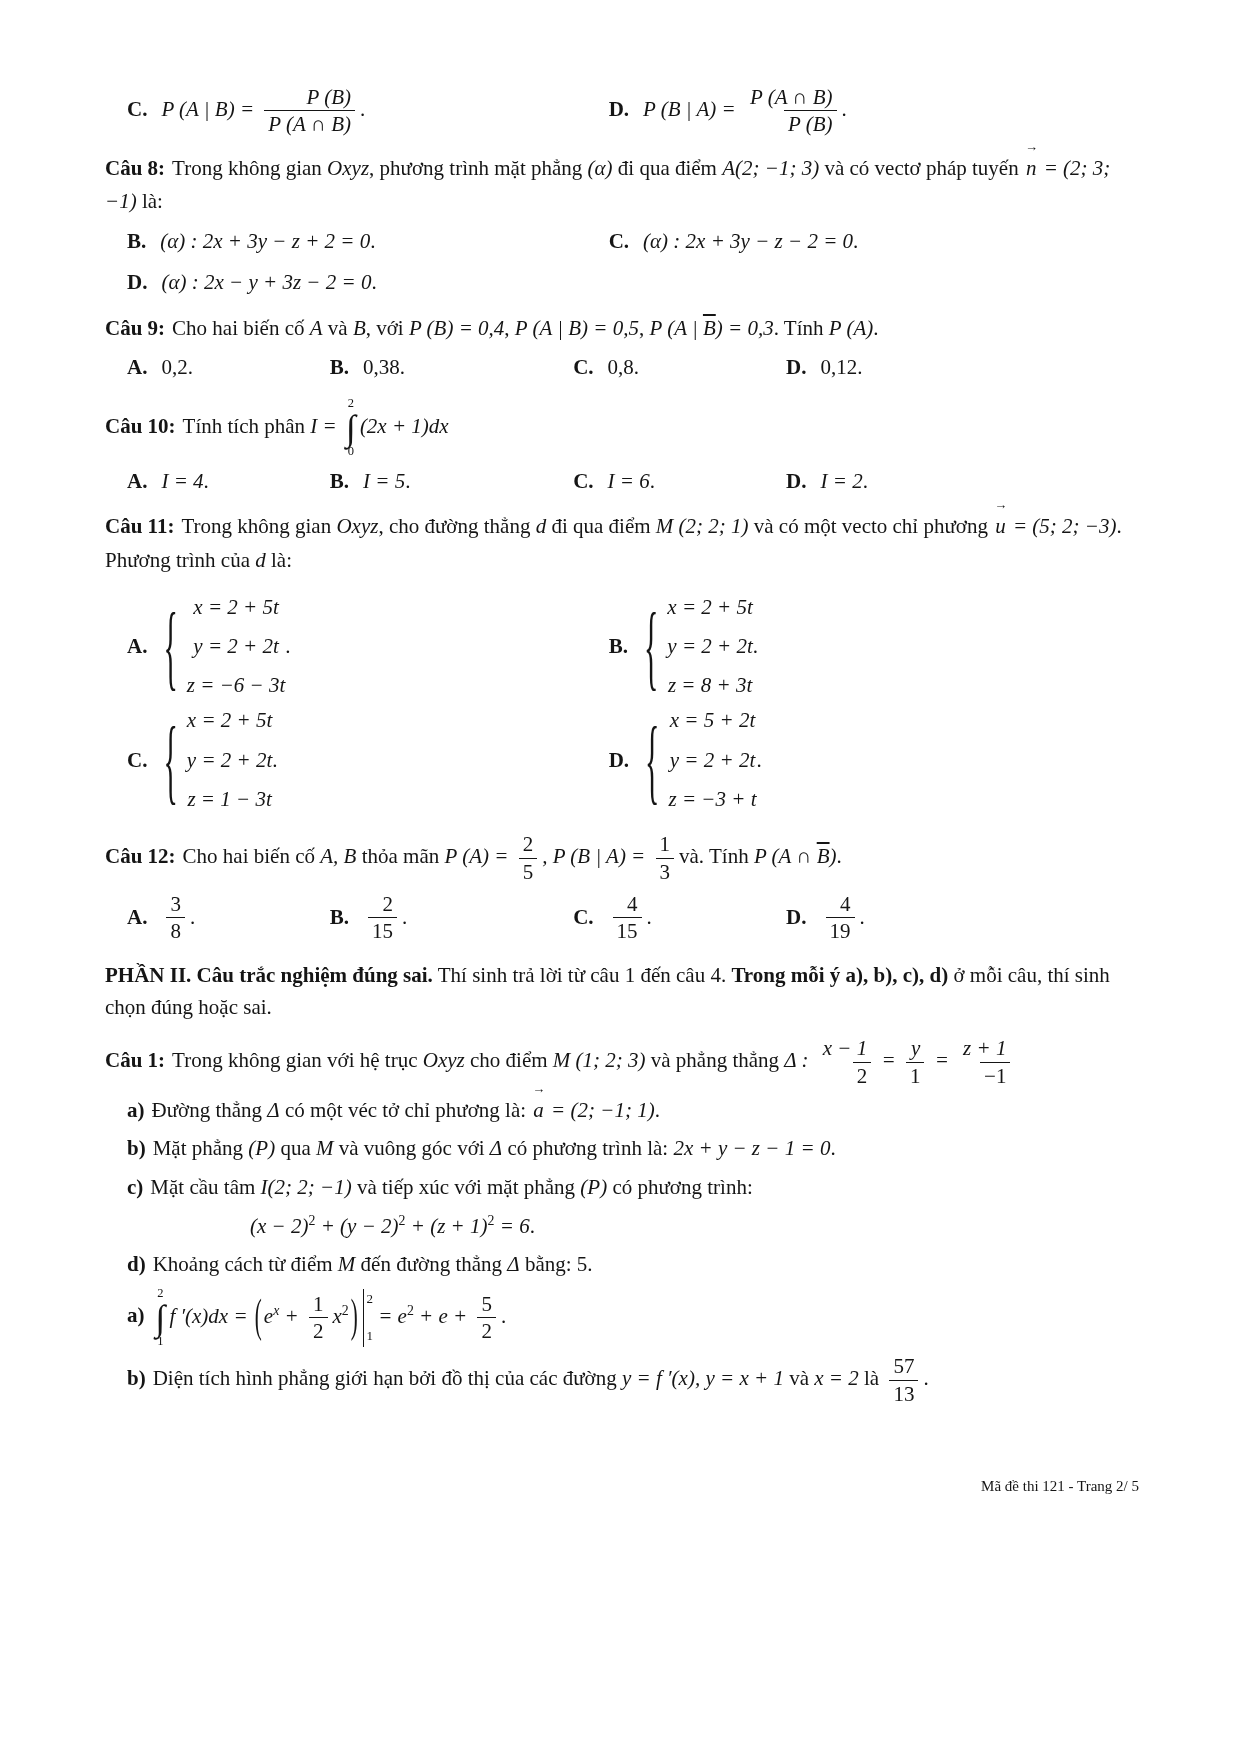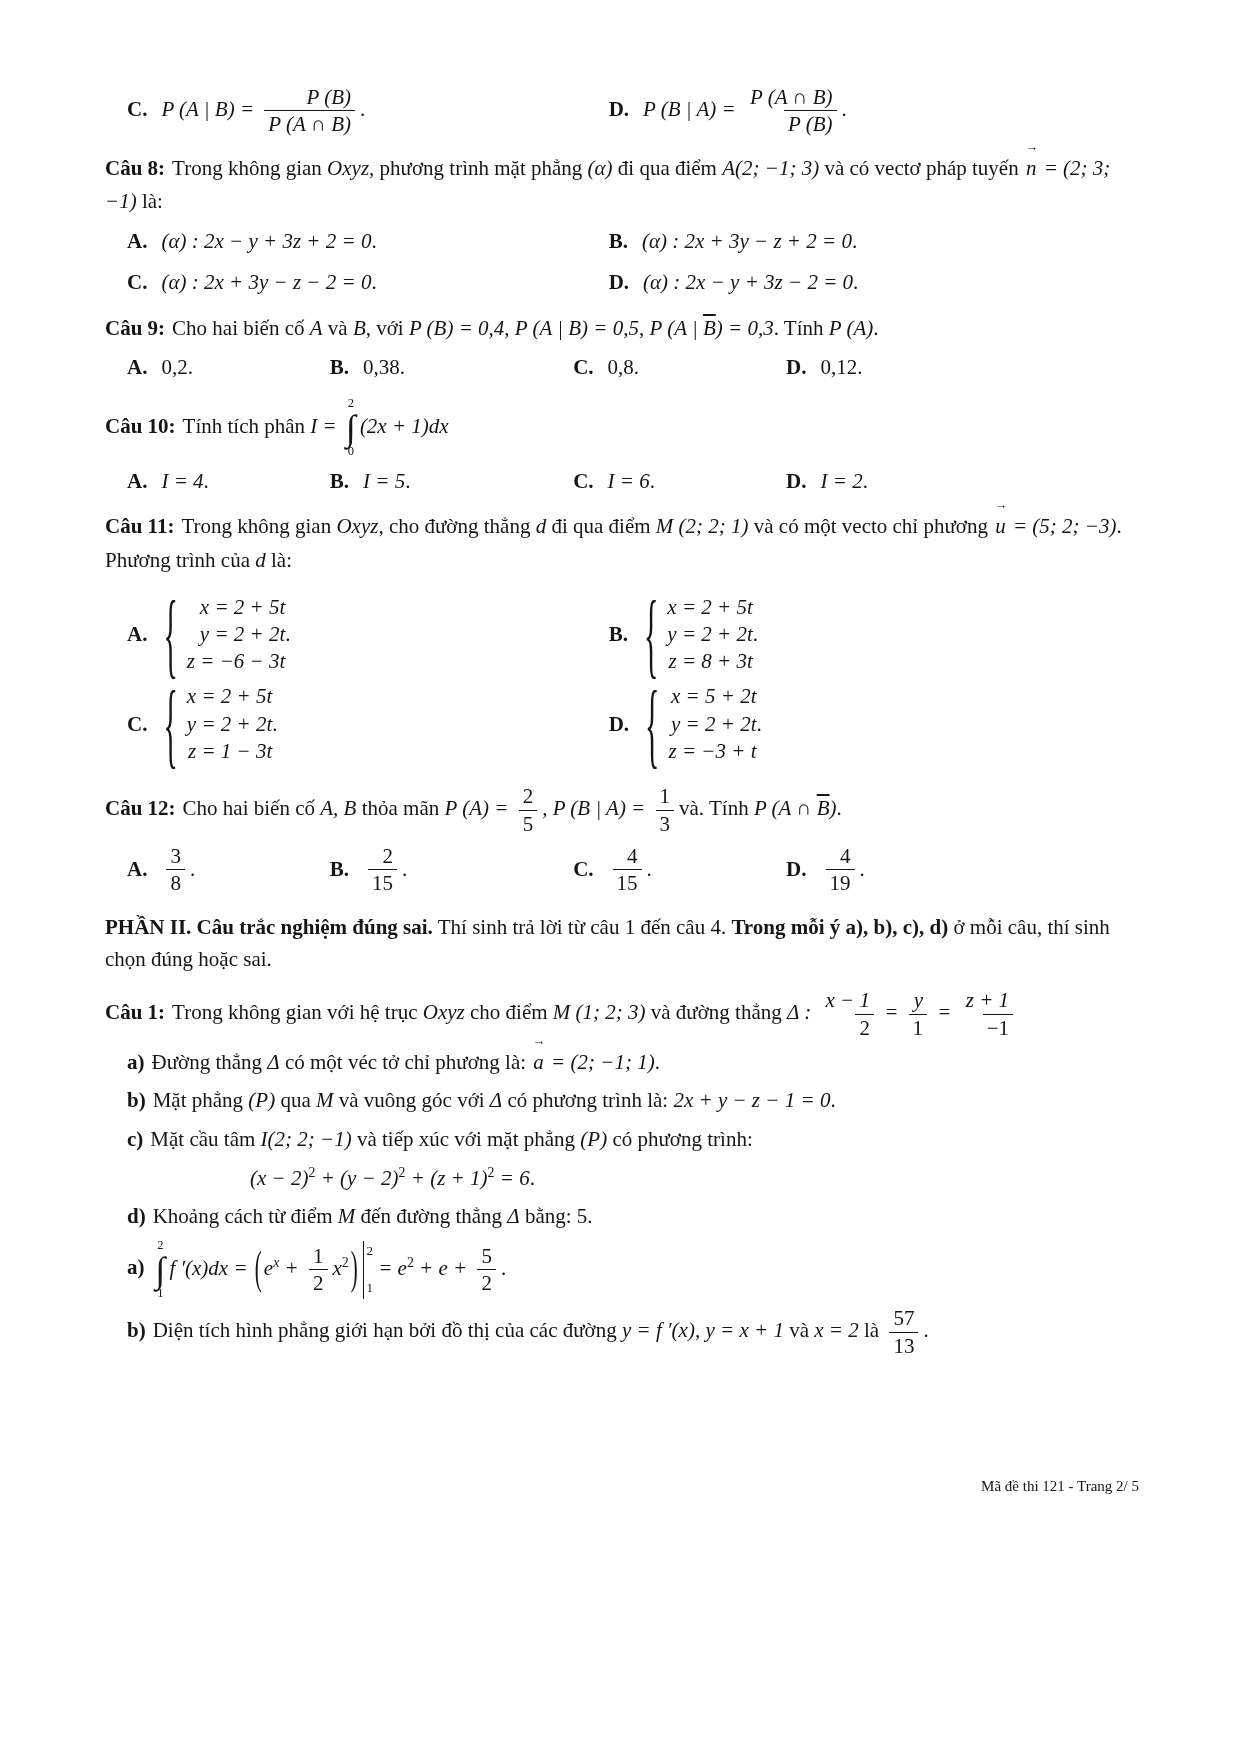--- a/index.html
+++ b/index.html
@@ -76,7 +76,6 @@
 
   <p class="stem"><span class="q">Câu 8:</span><span class="t">Trong không gian </span><span class="mi">Oxyz</span><span class="t">, phương trình mặt phẳng </span><span class="mi">(α)</span><span class="t"> đi qua điểm </span><span class="mi">A(2; −1; 3)</span><span class="t"> và có vectơ pháp tuyến </span><span class="mi vec">n</span><span class="mi"> = (2; 3; −1)</span><span class="t"> là:</span></p>
   <div class="optgrid two">
-    <div><span class="lbl">A.</span><span class="mi">(α) : 2x − y + 3z + 2 = 0</span><span class="t">.</span></div>
     <div><span class="lbl">B.</span><span class="mi">(α) : 2x + 3y − z + 2 = 0</span><span class="t">.</span></div>
     <div><span class="lbl">C.</span><span class="mi">(α) : 2x + 3y − z − 2 = 0</span><span class="t">.</span></div>
     <div><span class="lbl">D.</span><span class="mi">(α) : 2x − y + 3z − 2 = 0</span><span class="t">.</span></div>

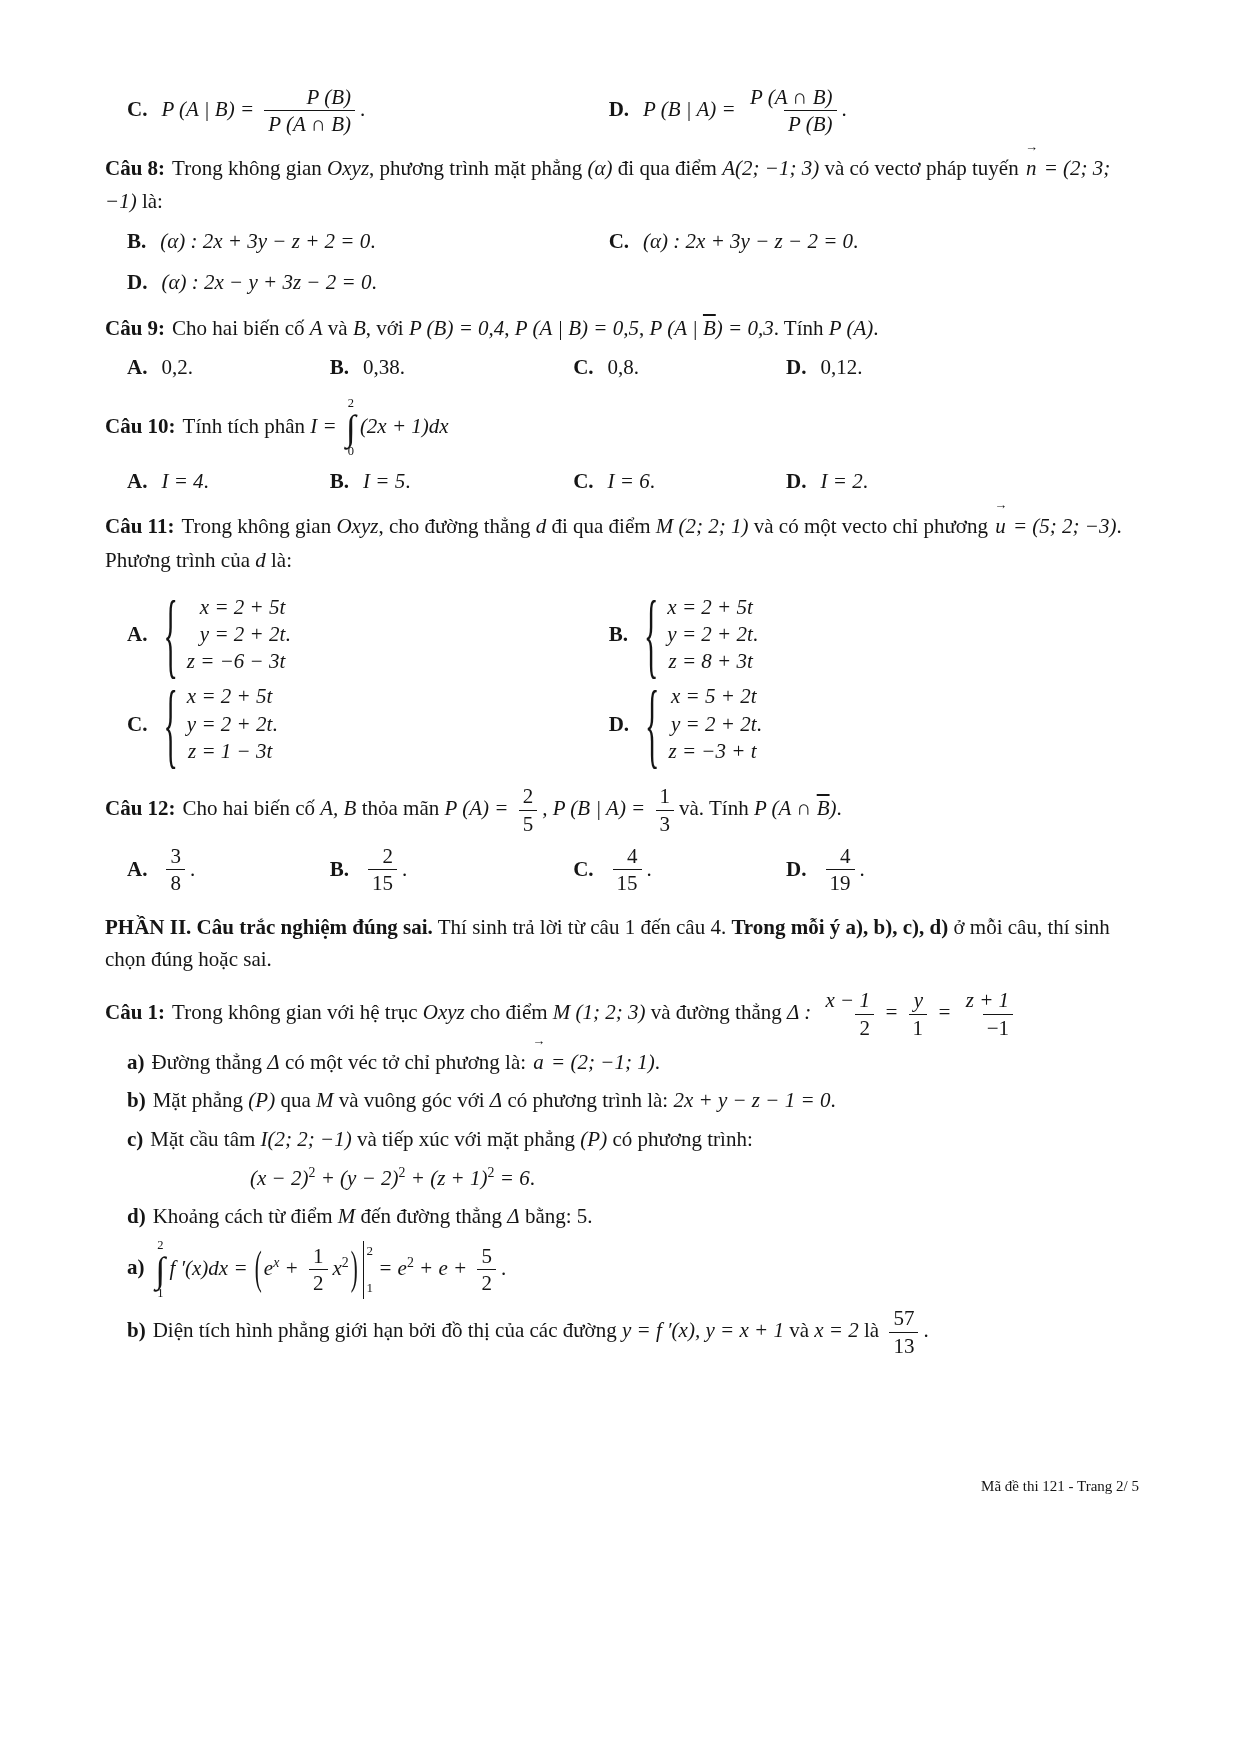--- a/index.html
+++ b/index.html
@@ -34,7 +34,7 @@
   .cases{display:inline-flex;align-items:center;vertical-align:middle;}
   .cbrace{display:inline-block;font-size:30px;transform:scaleY(3.15);transform-origin:center;
           margin:0 9px 0 2px;font-weight:400;}
-  .clines{display:inline-flex;flex-direction:column;gap:0;text-align:right;}
+  .clines{display:inline-flex;flex-direction:column;gap:12px;text-align:center;}
   .cline{line-height:1.3;}
 
   

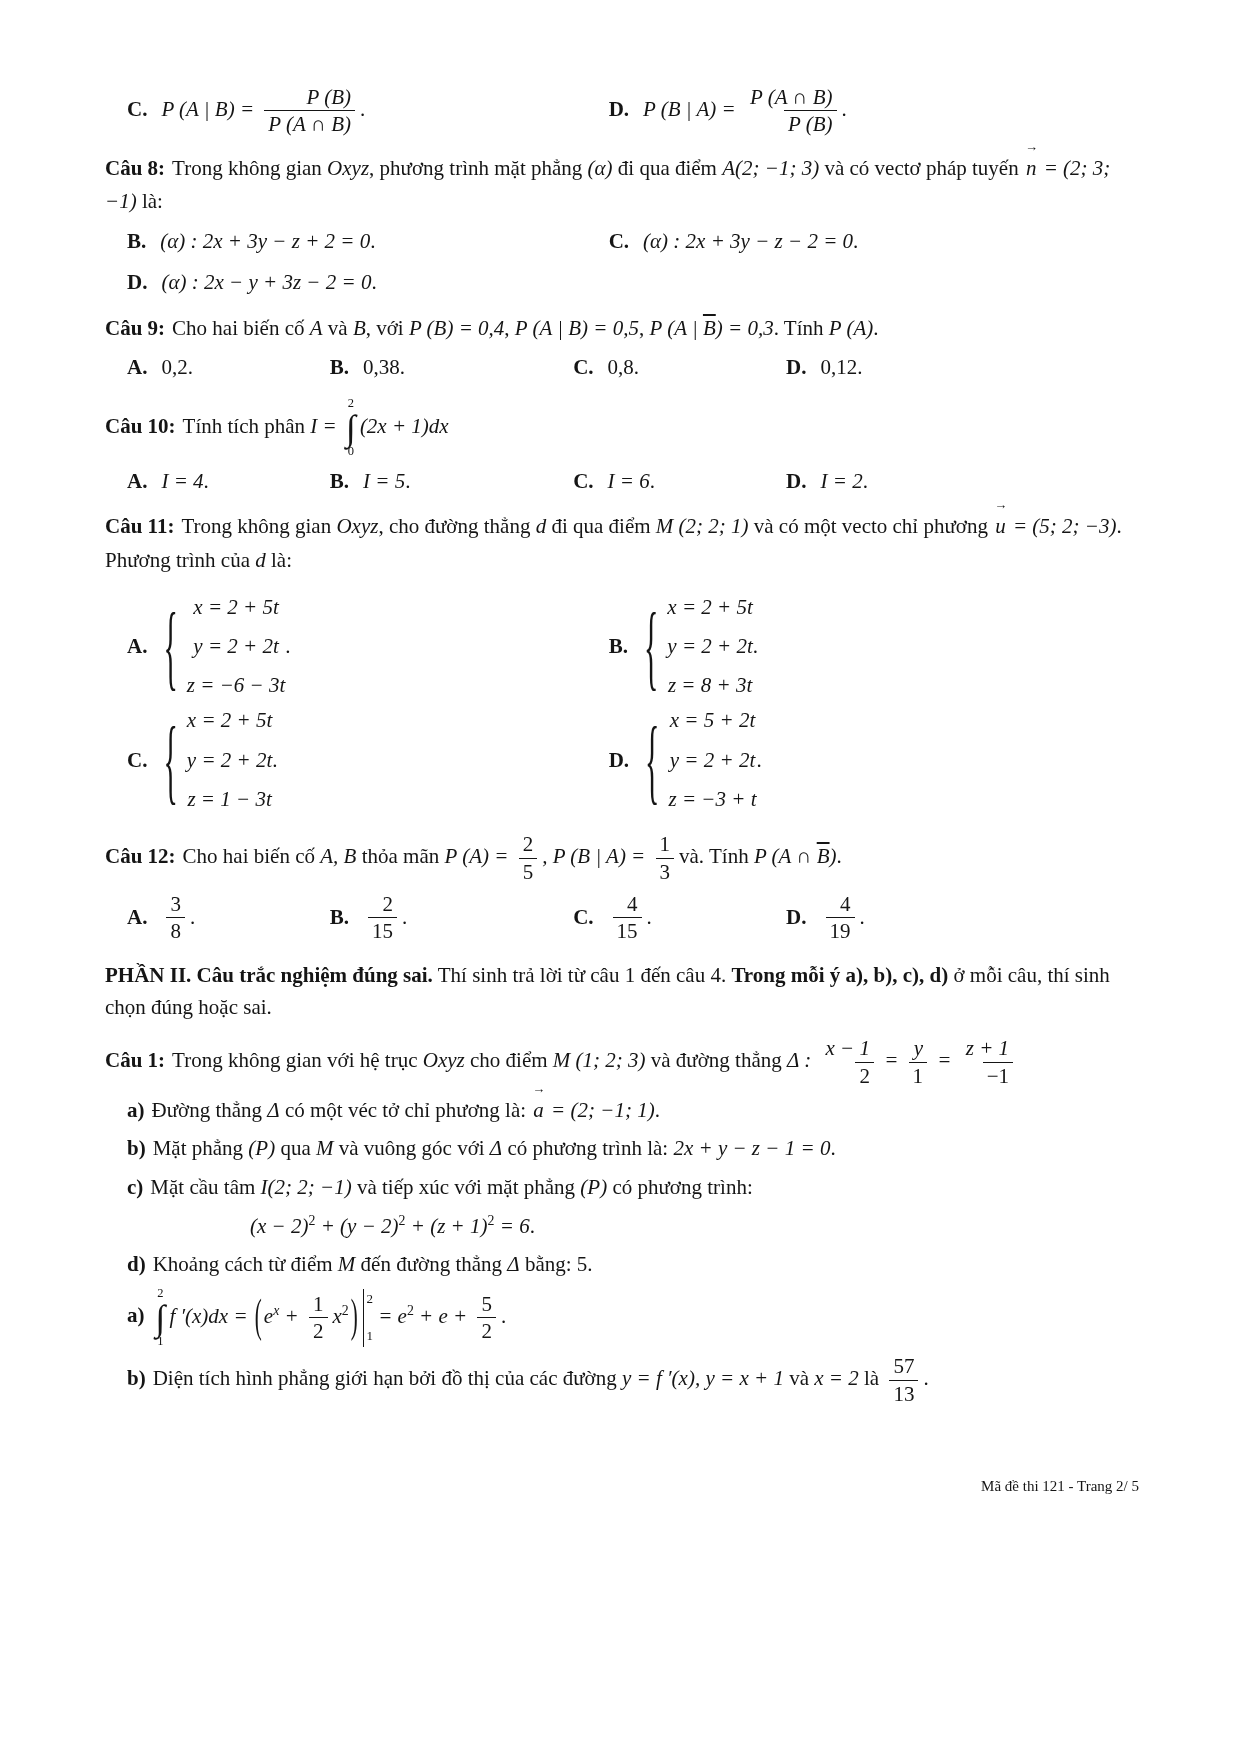--- a/index.html
+++ b/index.html
@@ -197,7 +197,7 @@
 
   <p class="part2"><span class="bold">PHẦN II. Câu trắc nghiệm đúng sai.</span><span class="t"> Thí sinh trả lời từ câu 1 đến câu 4. </span><span class="bold">Trong mỗi ý a), b), c), d)</span><span class="t"> ở mỗi câu, thí sinh chọn đúng hoặc sai.</span></p>
 
-  <p class="stem"><span class="q">Câu 1:</span><span class="t">Trong không gian với hệ trục </span><span class="mi">Oxyz</span><span class="t">  cho điểm </span><span class="mi">M (1; 2; 3)</span><span class="t"> và đường thẳng </span><span class="mi">Δ : </span><span class="frac">
+  <p class="stem"><span class="q">Câu 1:</span><span class="t">Trong không gian với hệ trục </span><span class="mi">Oxyz</span><span class="t">  cho điểm </span><span class="mi">M (1; 2; 3)</span><span class="t"> và phẳng thẳng </span><span class="mi">Δ : </span><span class="frac">
         <span class="fn"><span class="mi">x − 1</span></span>
         <span class="fd"><span class="t">2</span></span>
       </span><span class="mi"> = </span><span class="frac">

